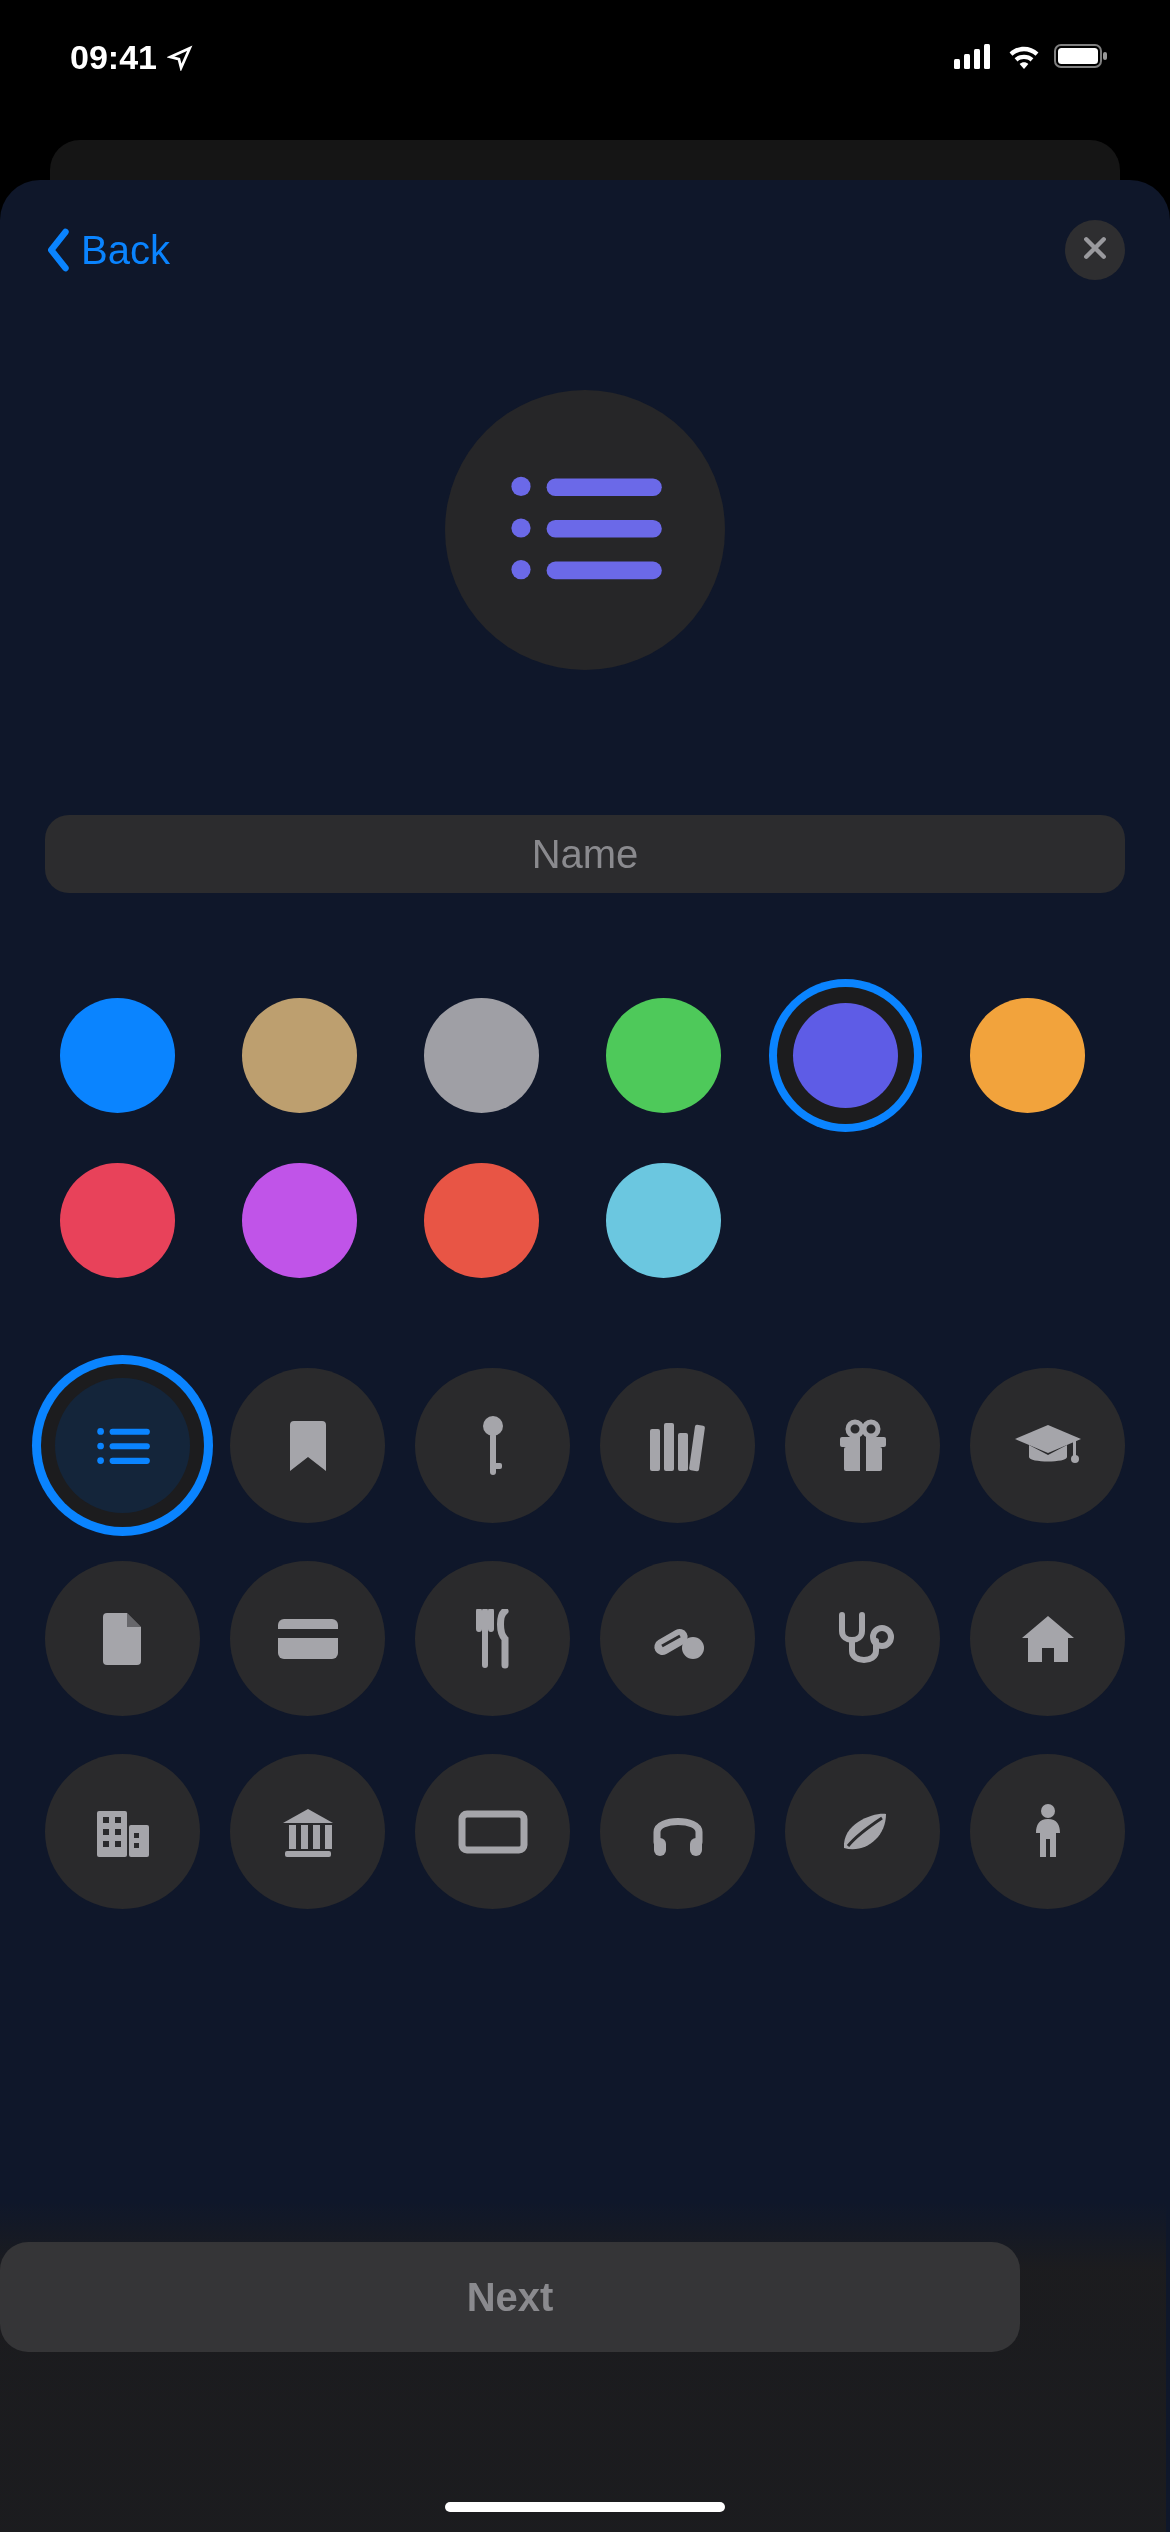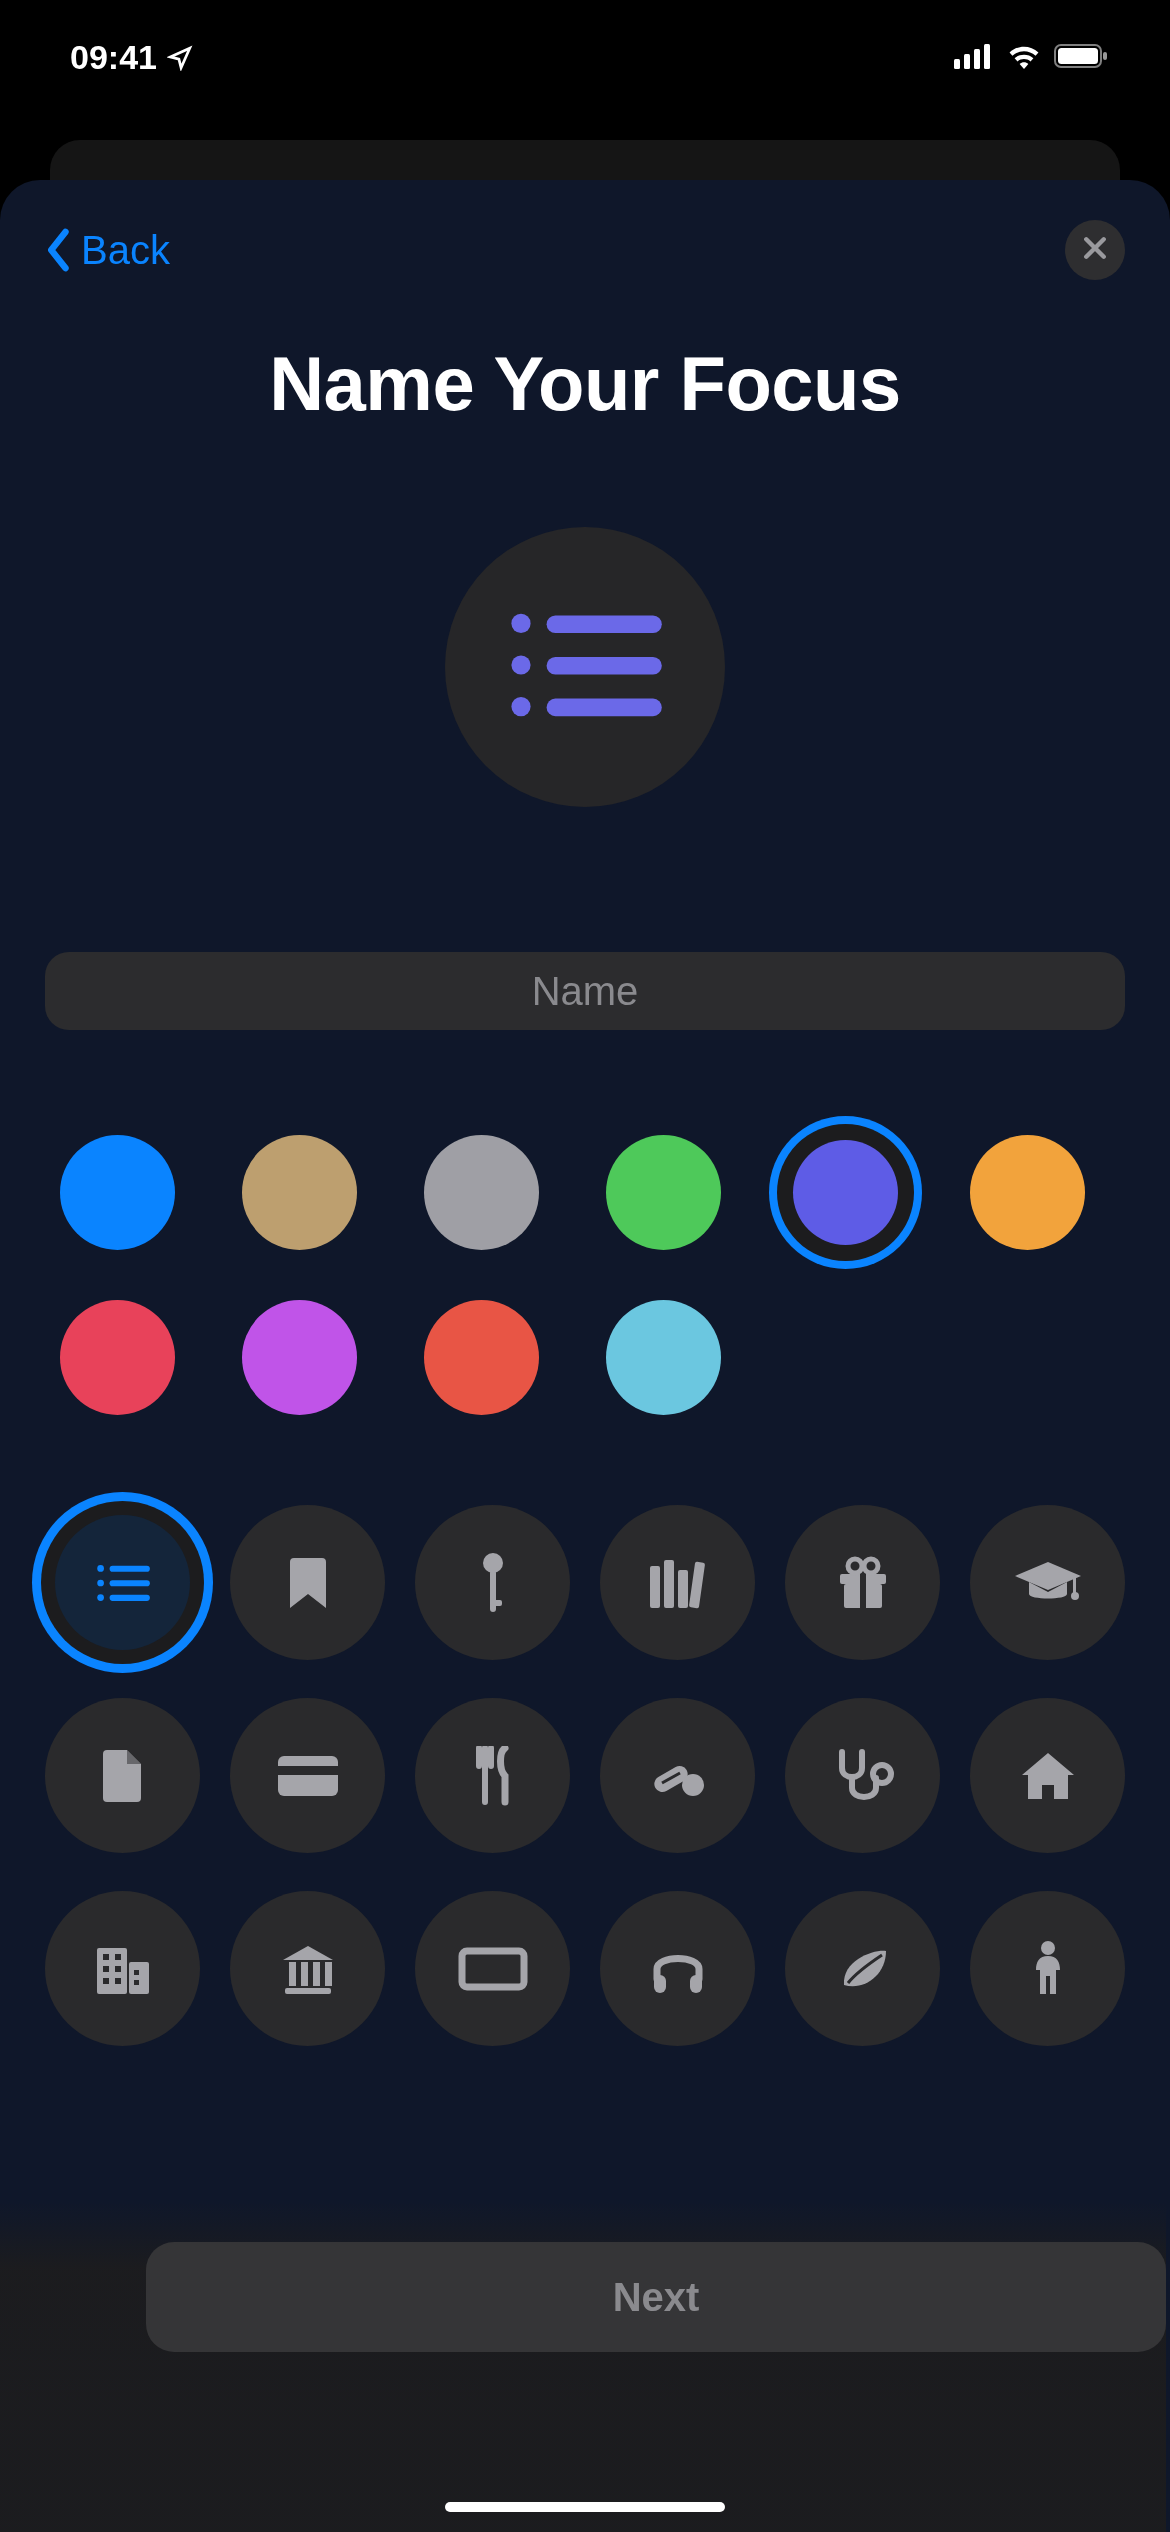--- a/index.html
+++ b/index.html
@@ -270,7 +270,6 @@
       </div>
     </div>
 
-    <div class="title">Name Your Focus</div>
 
     <div class="preview-circle">
       <span>

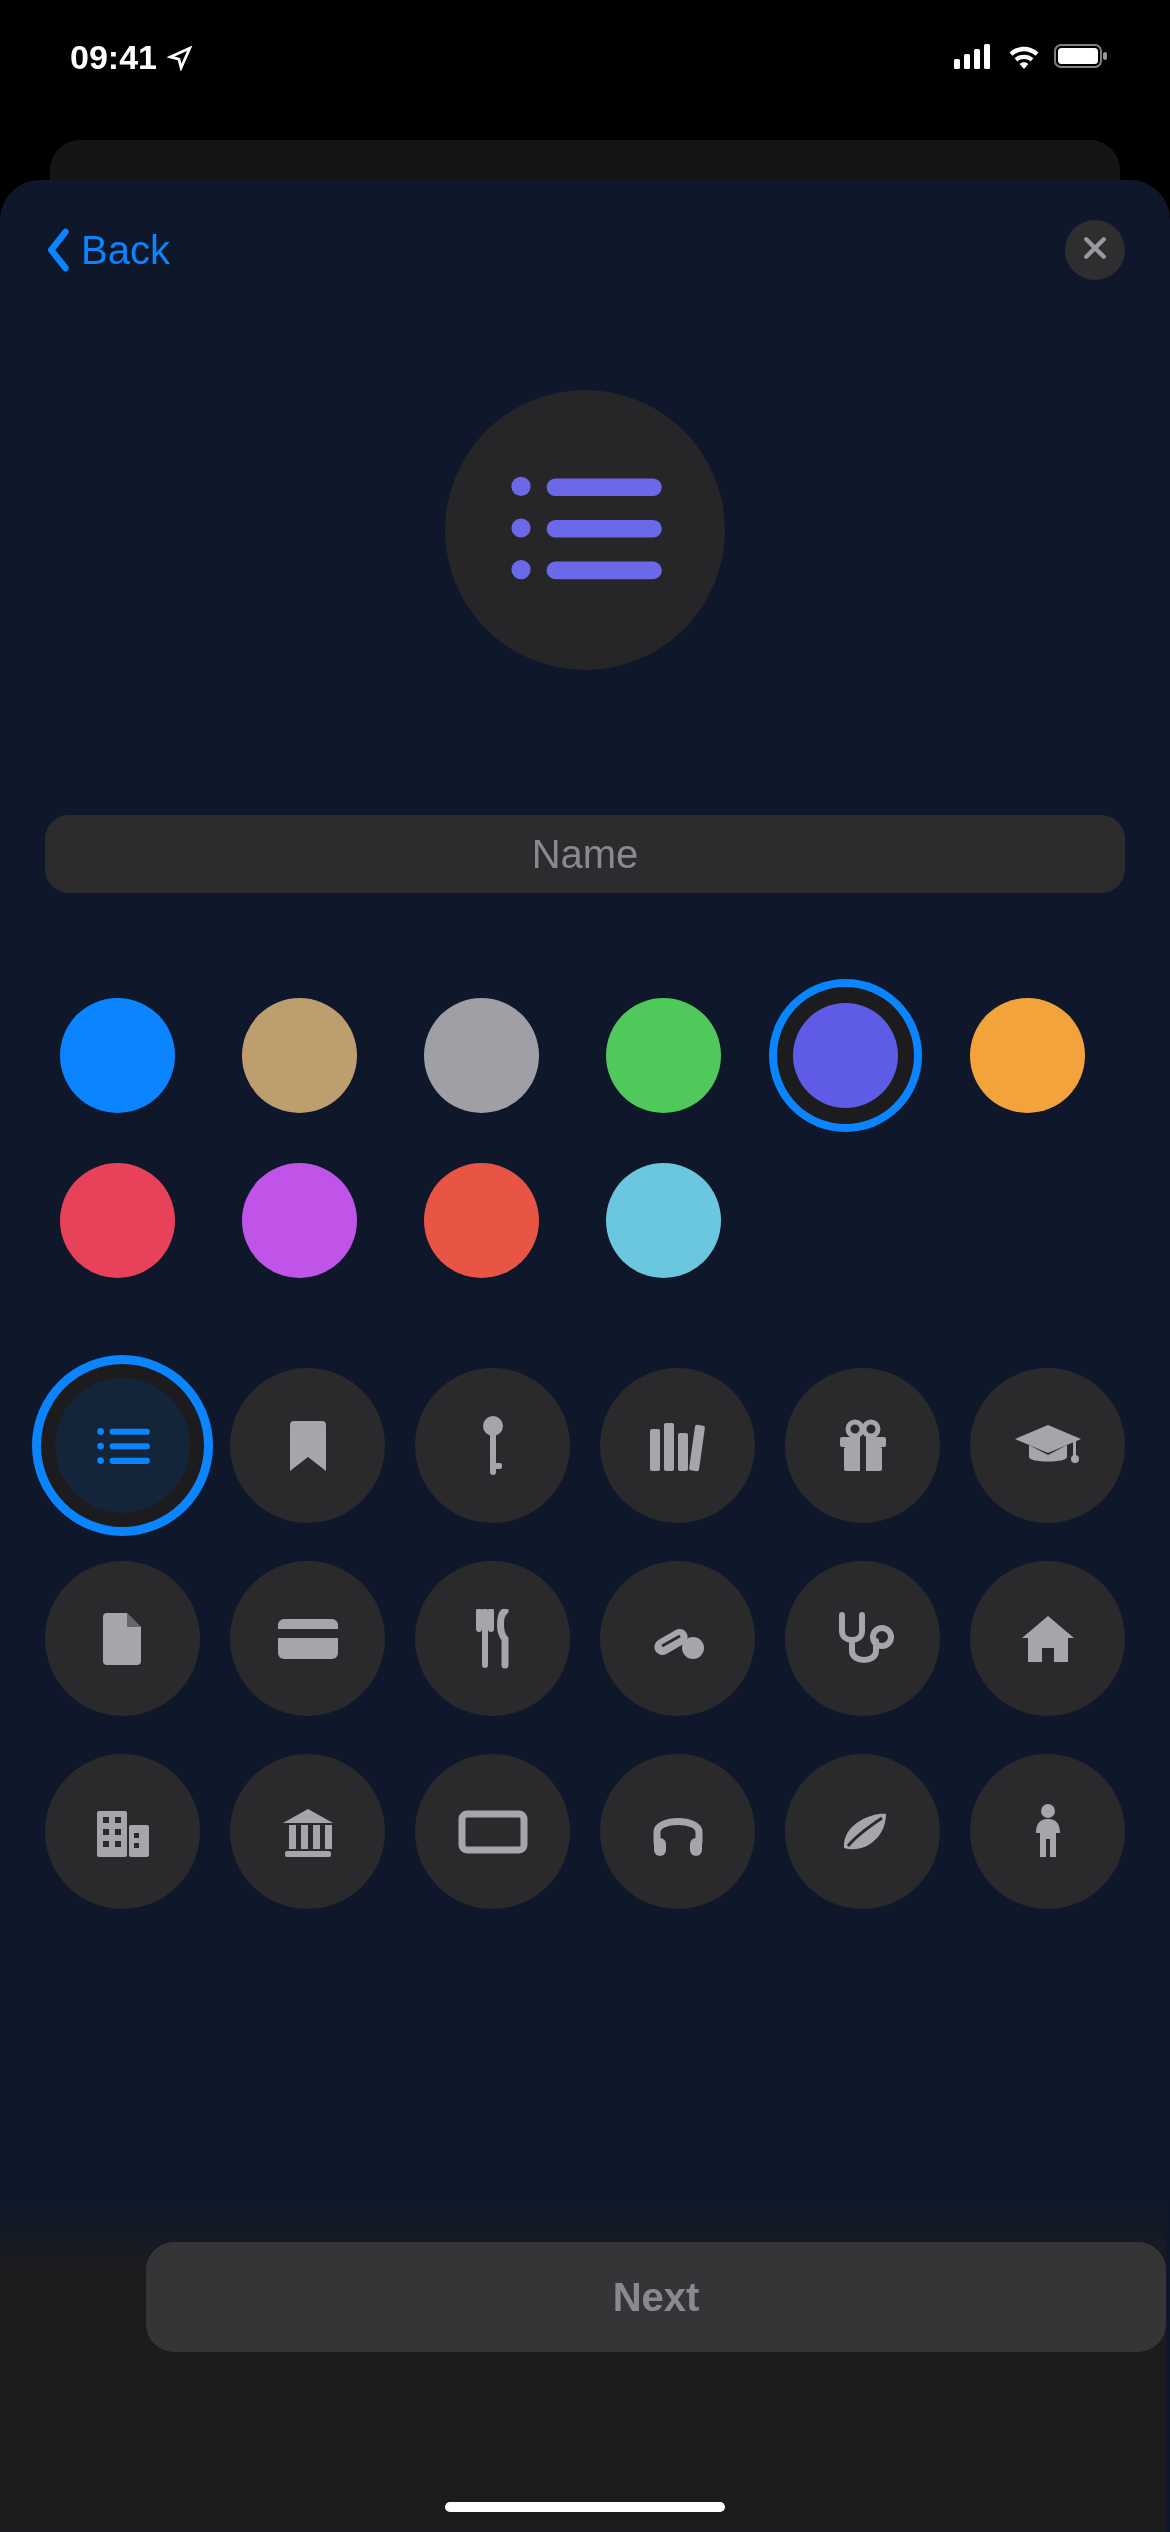--- a/index.html
+++ b/index.html
@@ -183,7 +183,7 @@
     background:linear-gradient(to bottom, rgba(28,28,30,0.0) 0%, rgba(28,28,30,0.95) 20%);
     display:flex;
     flex-direction:column;
-    align-items:flex-end;
+    align-items:flex-start;
     padding-top:40px;
   }
   .next-btn {

